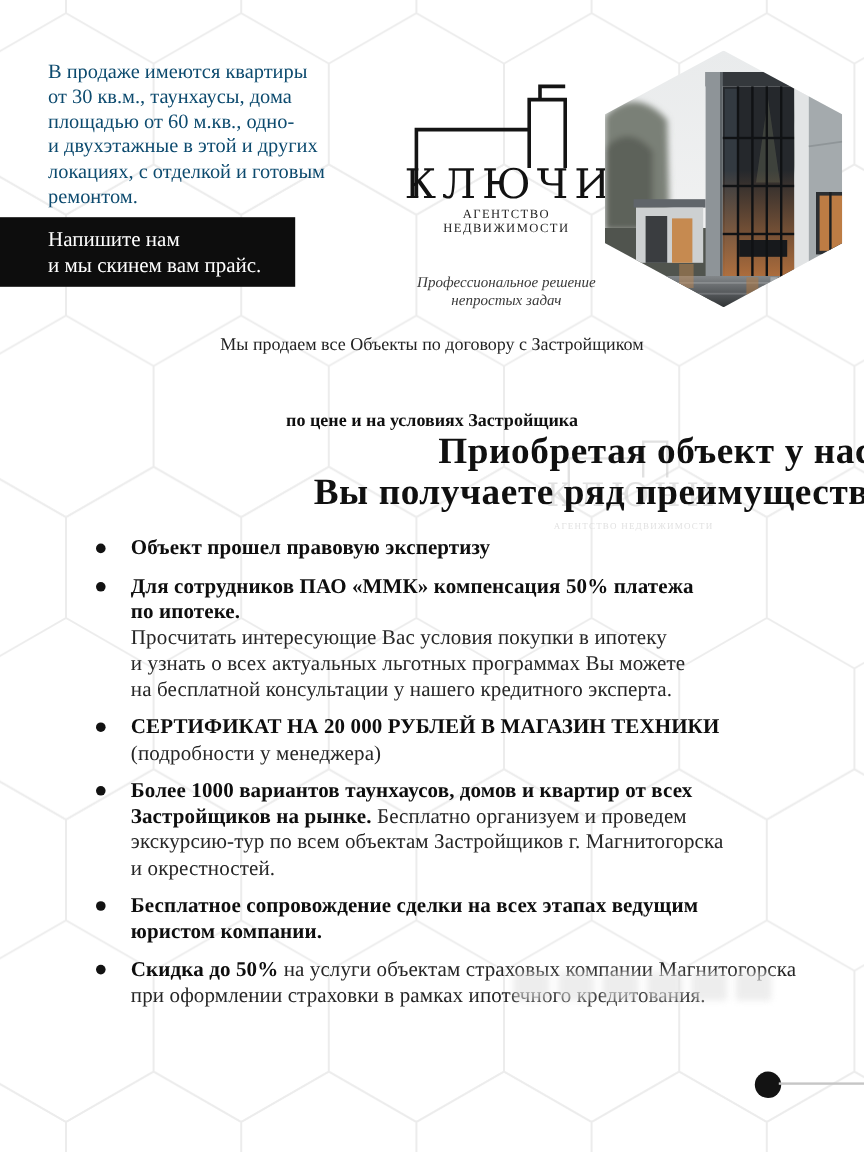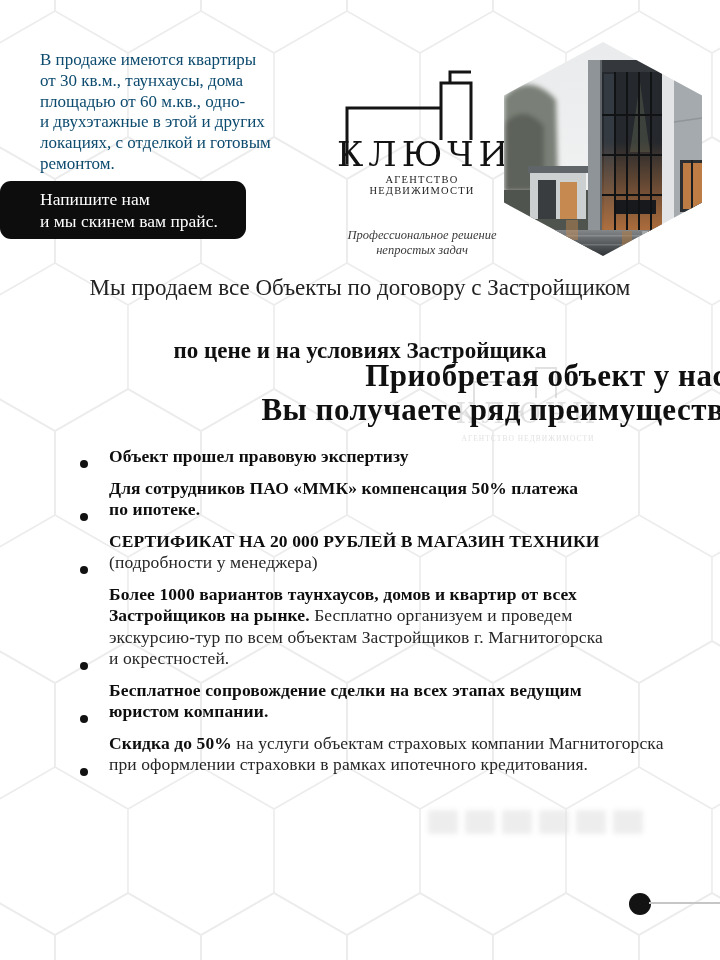--- a/index.html
+++ b/index.html
@@ -11,7 +11,7 @@
          color:#0c4a6e;white-space:pre-line;}
   
   .banner{position:absolute;left:0;top:181px;width:246px;height:58px;background:#0d0d0d;
-          display:flex;align-items:center;border-radius:11px;}
+          display:flex;align-items:center;}
   .banner-text{padding-left:40px;color:#ffffff;font-size:17.5px;line-height:22px;white-space:pre-line;}
   
   .logo{position:absolute;left:337px;top:60px;width:170px;height:170px;}

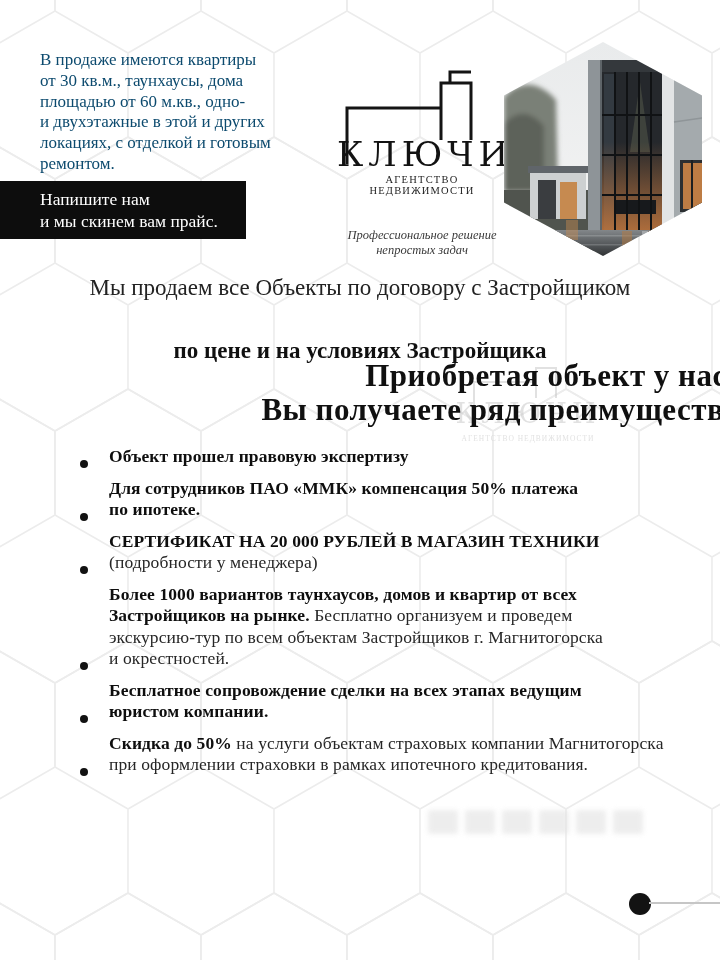--- a/index.html
+++ b/index.html
@@ -27,7 +27,7 @@
          clip-path:polygon(50% 0,100% 25%,100% 75%,50% 100%,0 75%,0 25%);}
   
   .subtitle{position:absolute;left:0;top:276px;width:720px;text-align:center;
-            font-size:23px;line-height:24px;color:#222;}
+            font-size:15px;line-height:24px;color:#222;}
   .subtitle .b2{font-weight:700;color:#101010;margin-top:39px;}
   
   .watermark{position:absolute;left:448px;top:346px;width:160px;height:110px;opacity:.55;}

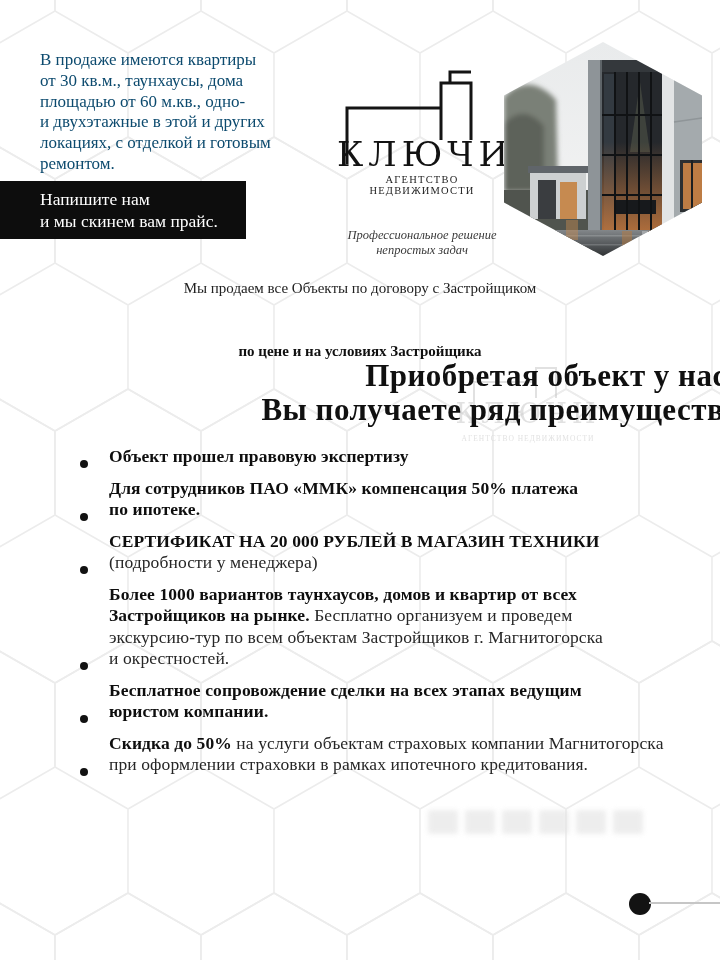--- a/index.html
+++ b/index.html
@@ -41,7 +41,7 @@
   
   .bullets{position:absolute;left:80px;top:446px;right:26px;margin:0;padding:0;list-style:none;
            display:flex;flex-direction:column;gap:10px;}
-  .bullets li{display:flex;align-items:flex-end;}
+  .bullets li{display:flex;}
   .dot{flex:0 0 8px;width:8px;height:8px;border-radius:50%;background:#121212;margin-top:7px;margin-right:21px;}
   .bt{font-size:17.5px;line-height:21.5px;white-space:pre-line;color:#262626;letter-spacing:.1px;}
   .bp{margin:0;}

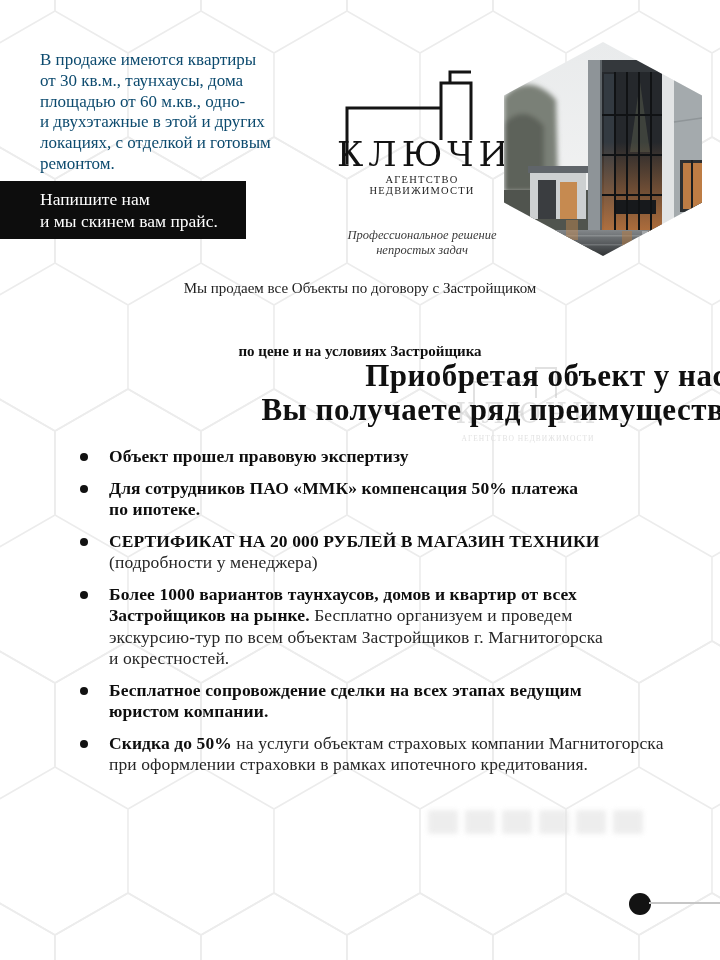--- a/index.html
+++ b/index.html
@@ -187,7 +187,9 @@
     <li>
         <span class="dot"></span>
         <div class="bt"><p class="bp"><b>Для сотрудников ПАО «ММК» компенсация 50% платежа
-по ипотеке.</b><span></span></p></div>
+по ипотеке.</b><span></span></p><div class="after">Просчитать интересующие Вас условия покупки в ипотеку
+и узнать о всех актуальных льготных программах Вы можете
+на бесплатной консультации у нашего кредитного эксперта.</div></div>
       </li>
     <li>
         <span class="dot"></span>

